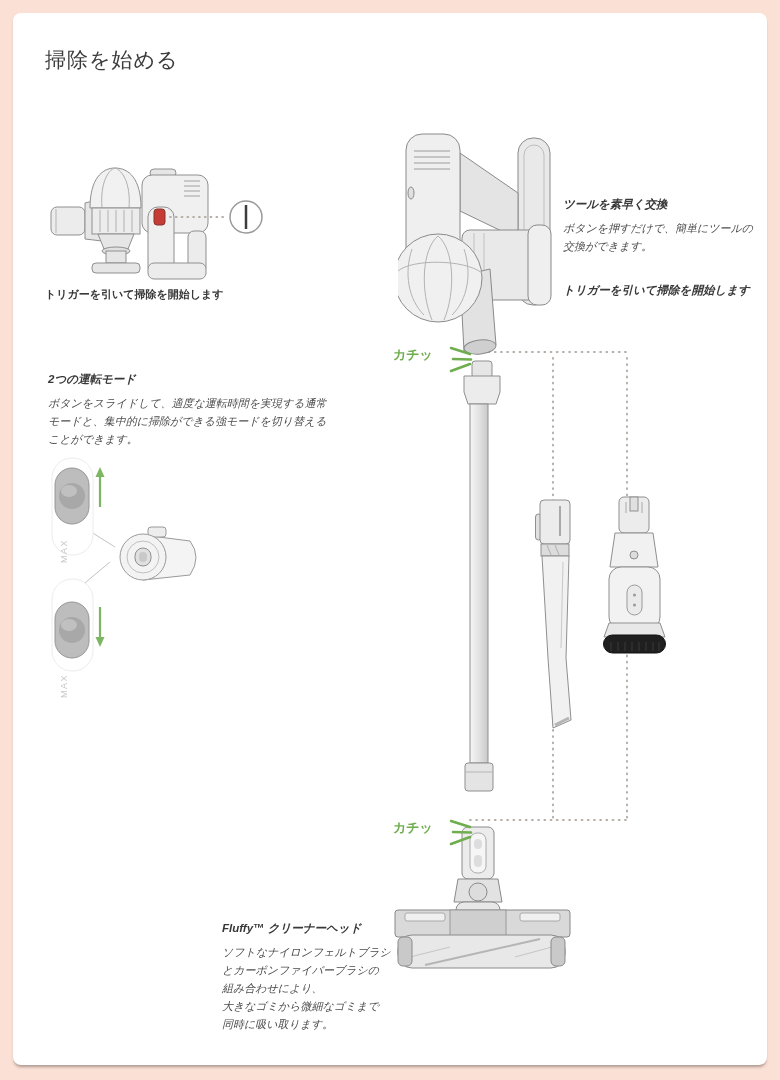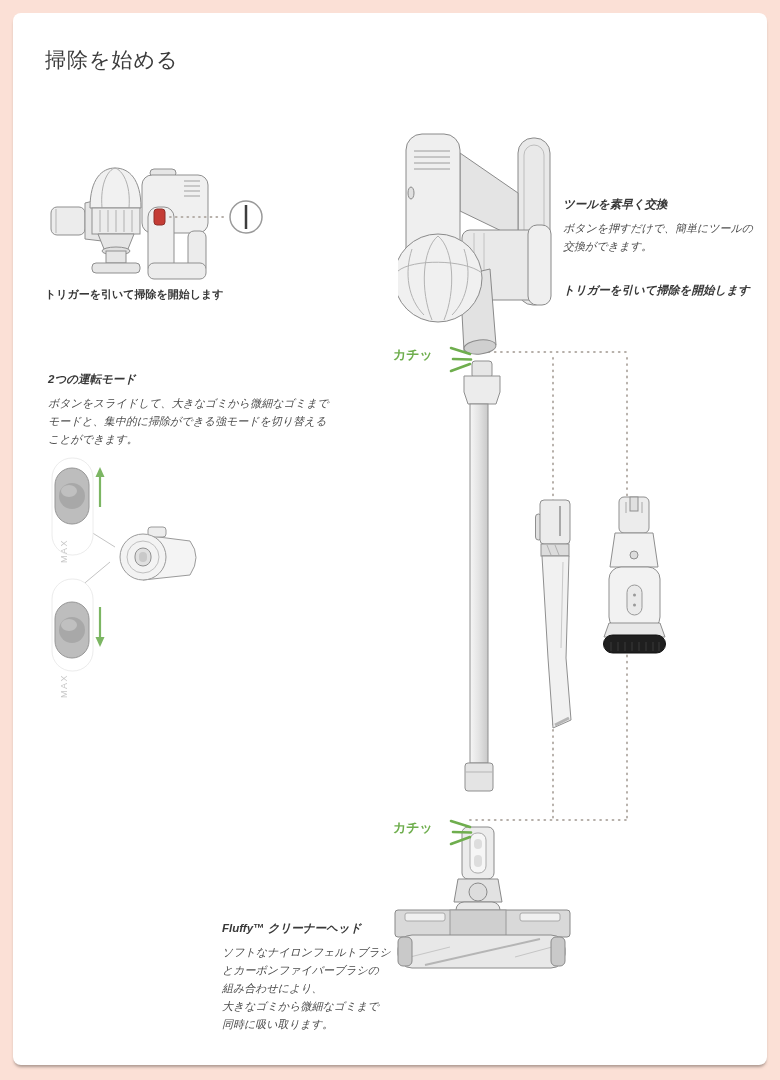--- a/index.html
+++ b/index.html
@@ -86,7 +86,7 @@
 
   <div class="tb" style="left:35px;top:347px;margin-top:12px;">
     <div class="h">2つの運転モード</div>
-    <div class="b">ボタンをスライドして、大きなゴミから微細なゴミまで
+    <div class="b">ボタンをスライドして、適度な運転時間を実現する通常
 モードと、集中的に掃除ができる強モードを切り替える
 ことができます。</div>
   </div>

